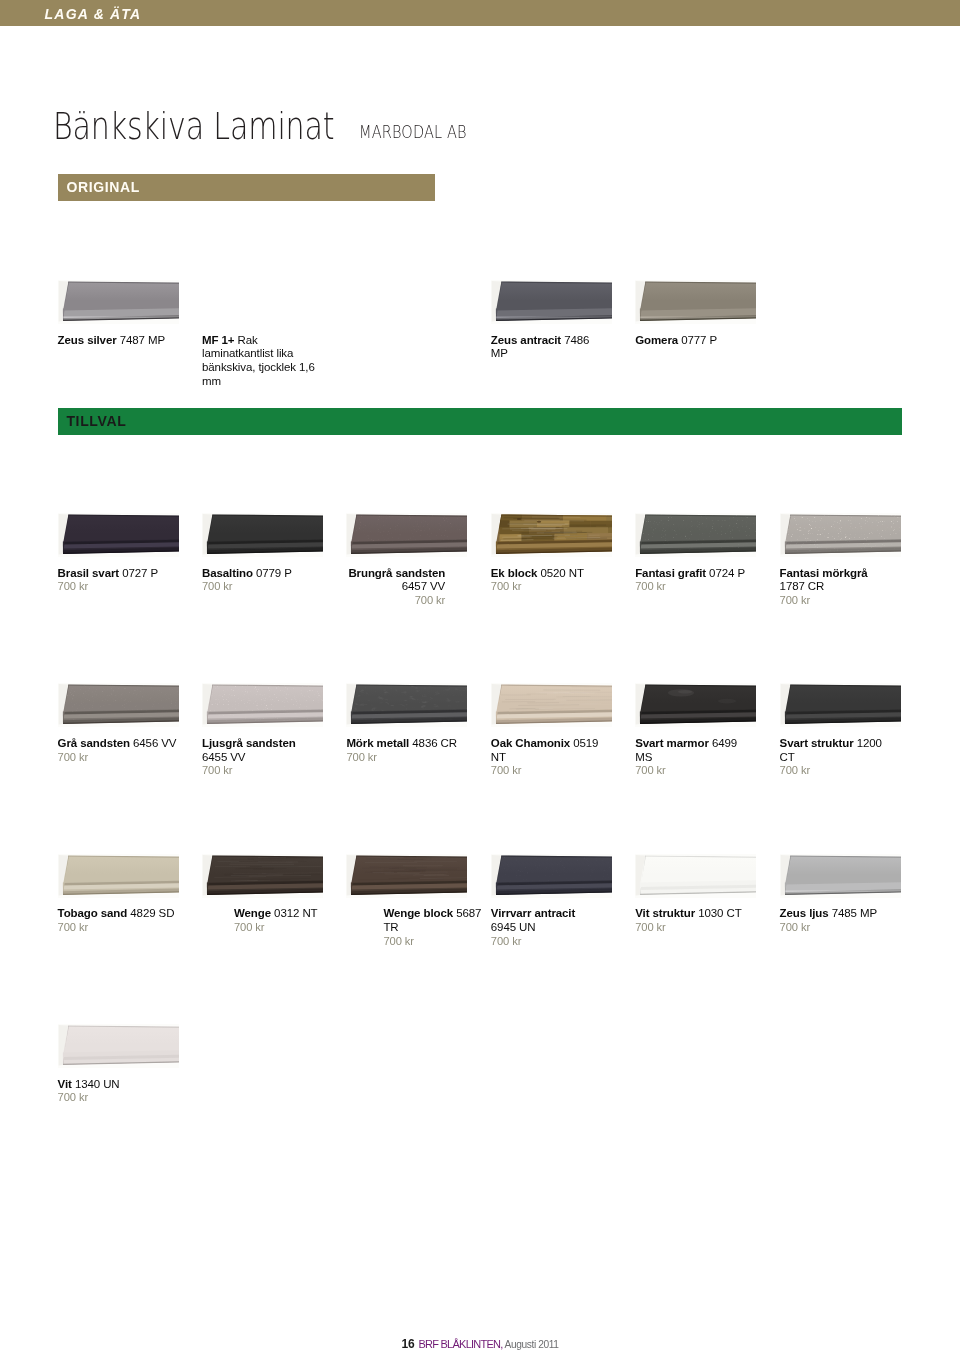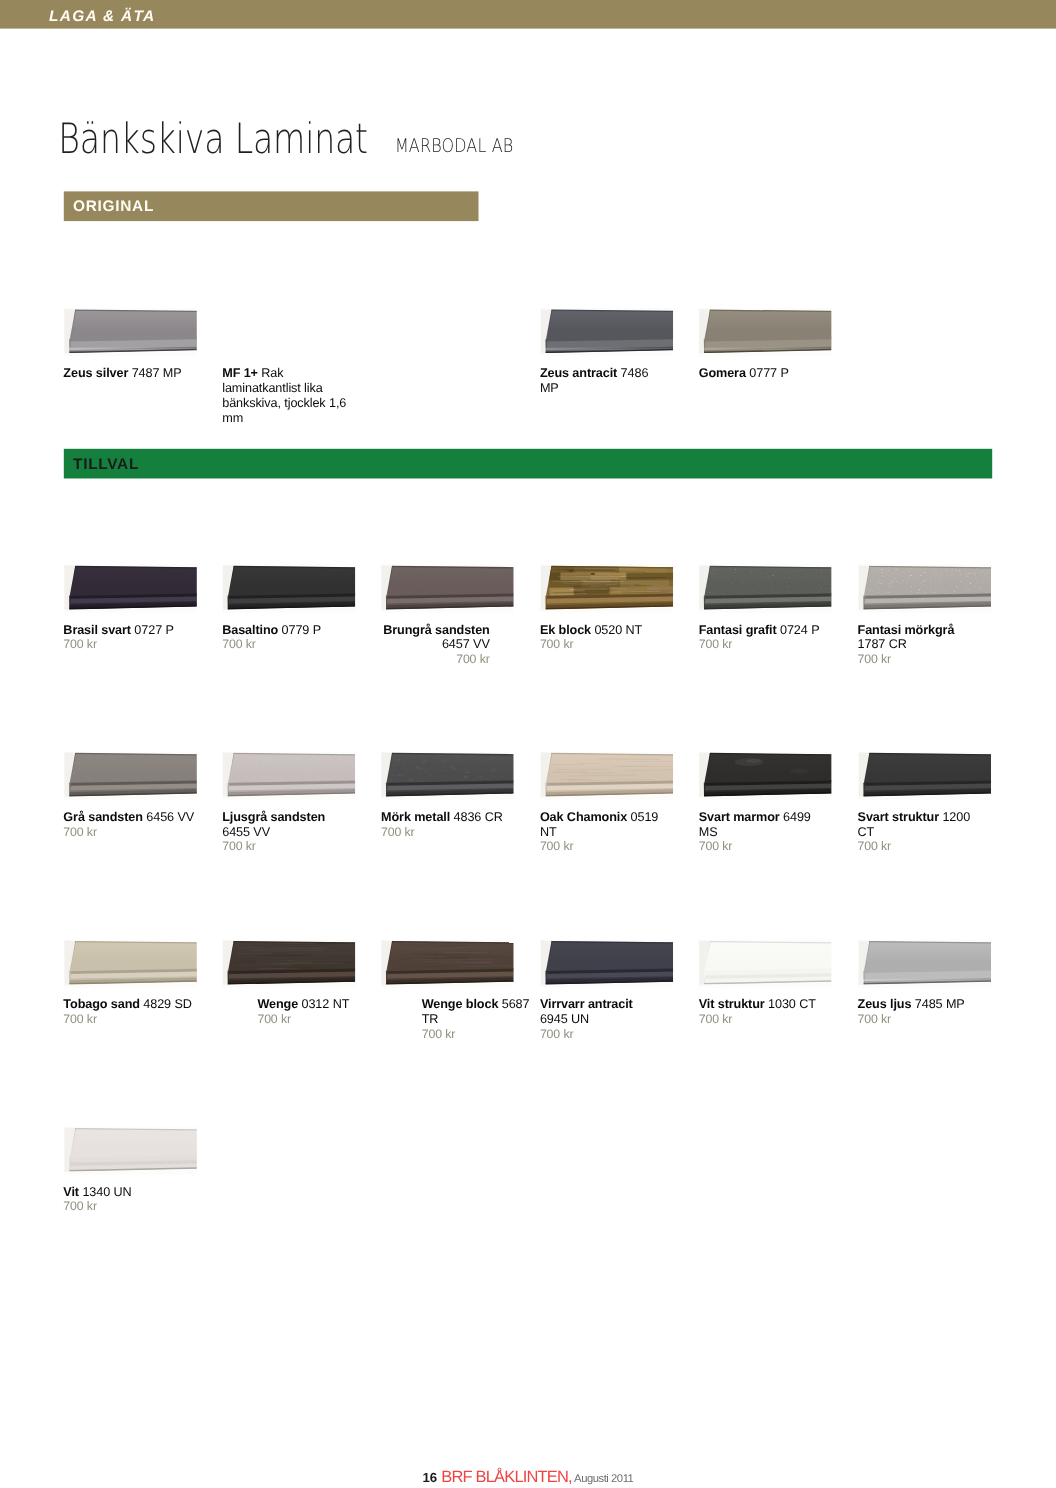--- a/index.html
+++ b/index.html
@@ -22,7 +22,7 @@
   .price{font-size:11.2px;line-height:13.8px;color:#908e7d;letter-spacing:-0.1px;}
   .footer{position:absolute;left:0;top:1334px;width:960px;text-align:center;white-space:nowrap;}
   .footer .pg{font-size:12px;font-weight:bold;color:#1a1a1a;letter-spacing:-0.2px;}
-  .footer .ft{font-size:15px;color:#ef4444;letter-spacing:-0.75px;margin-left:4px;}
+  .footer .ft{font-size:11px;color:#701a75;letter-spacing:-0.75px;margin-left:4px;}
   .footer .dt{font-size:10.2px;color:#6d6e70;letter-spacing:-0.4px;margin-left:2px;}
 </style>
 </head>

